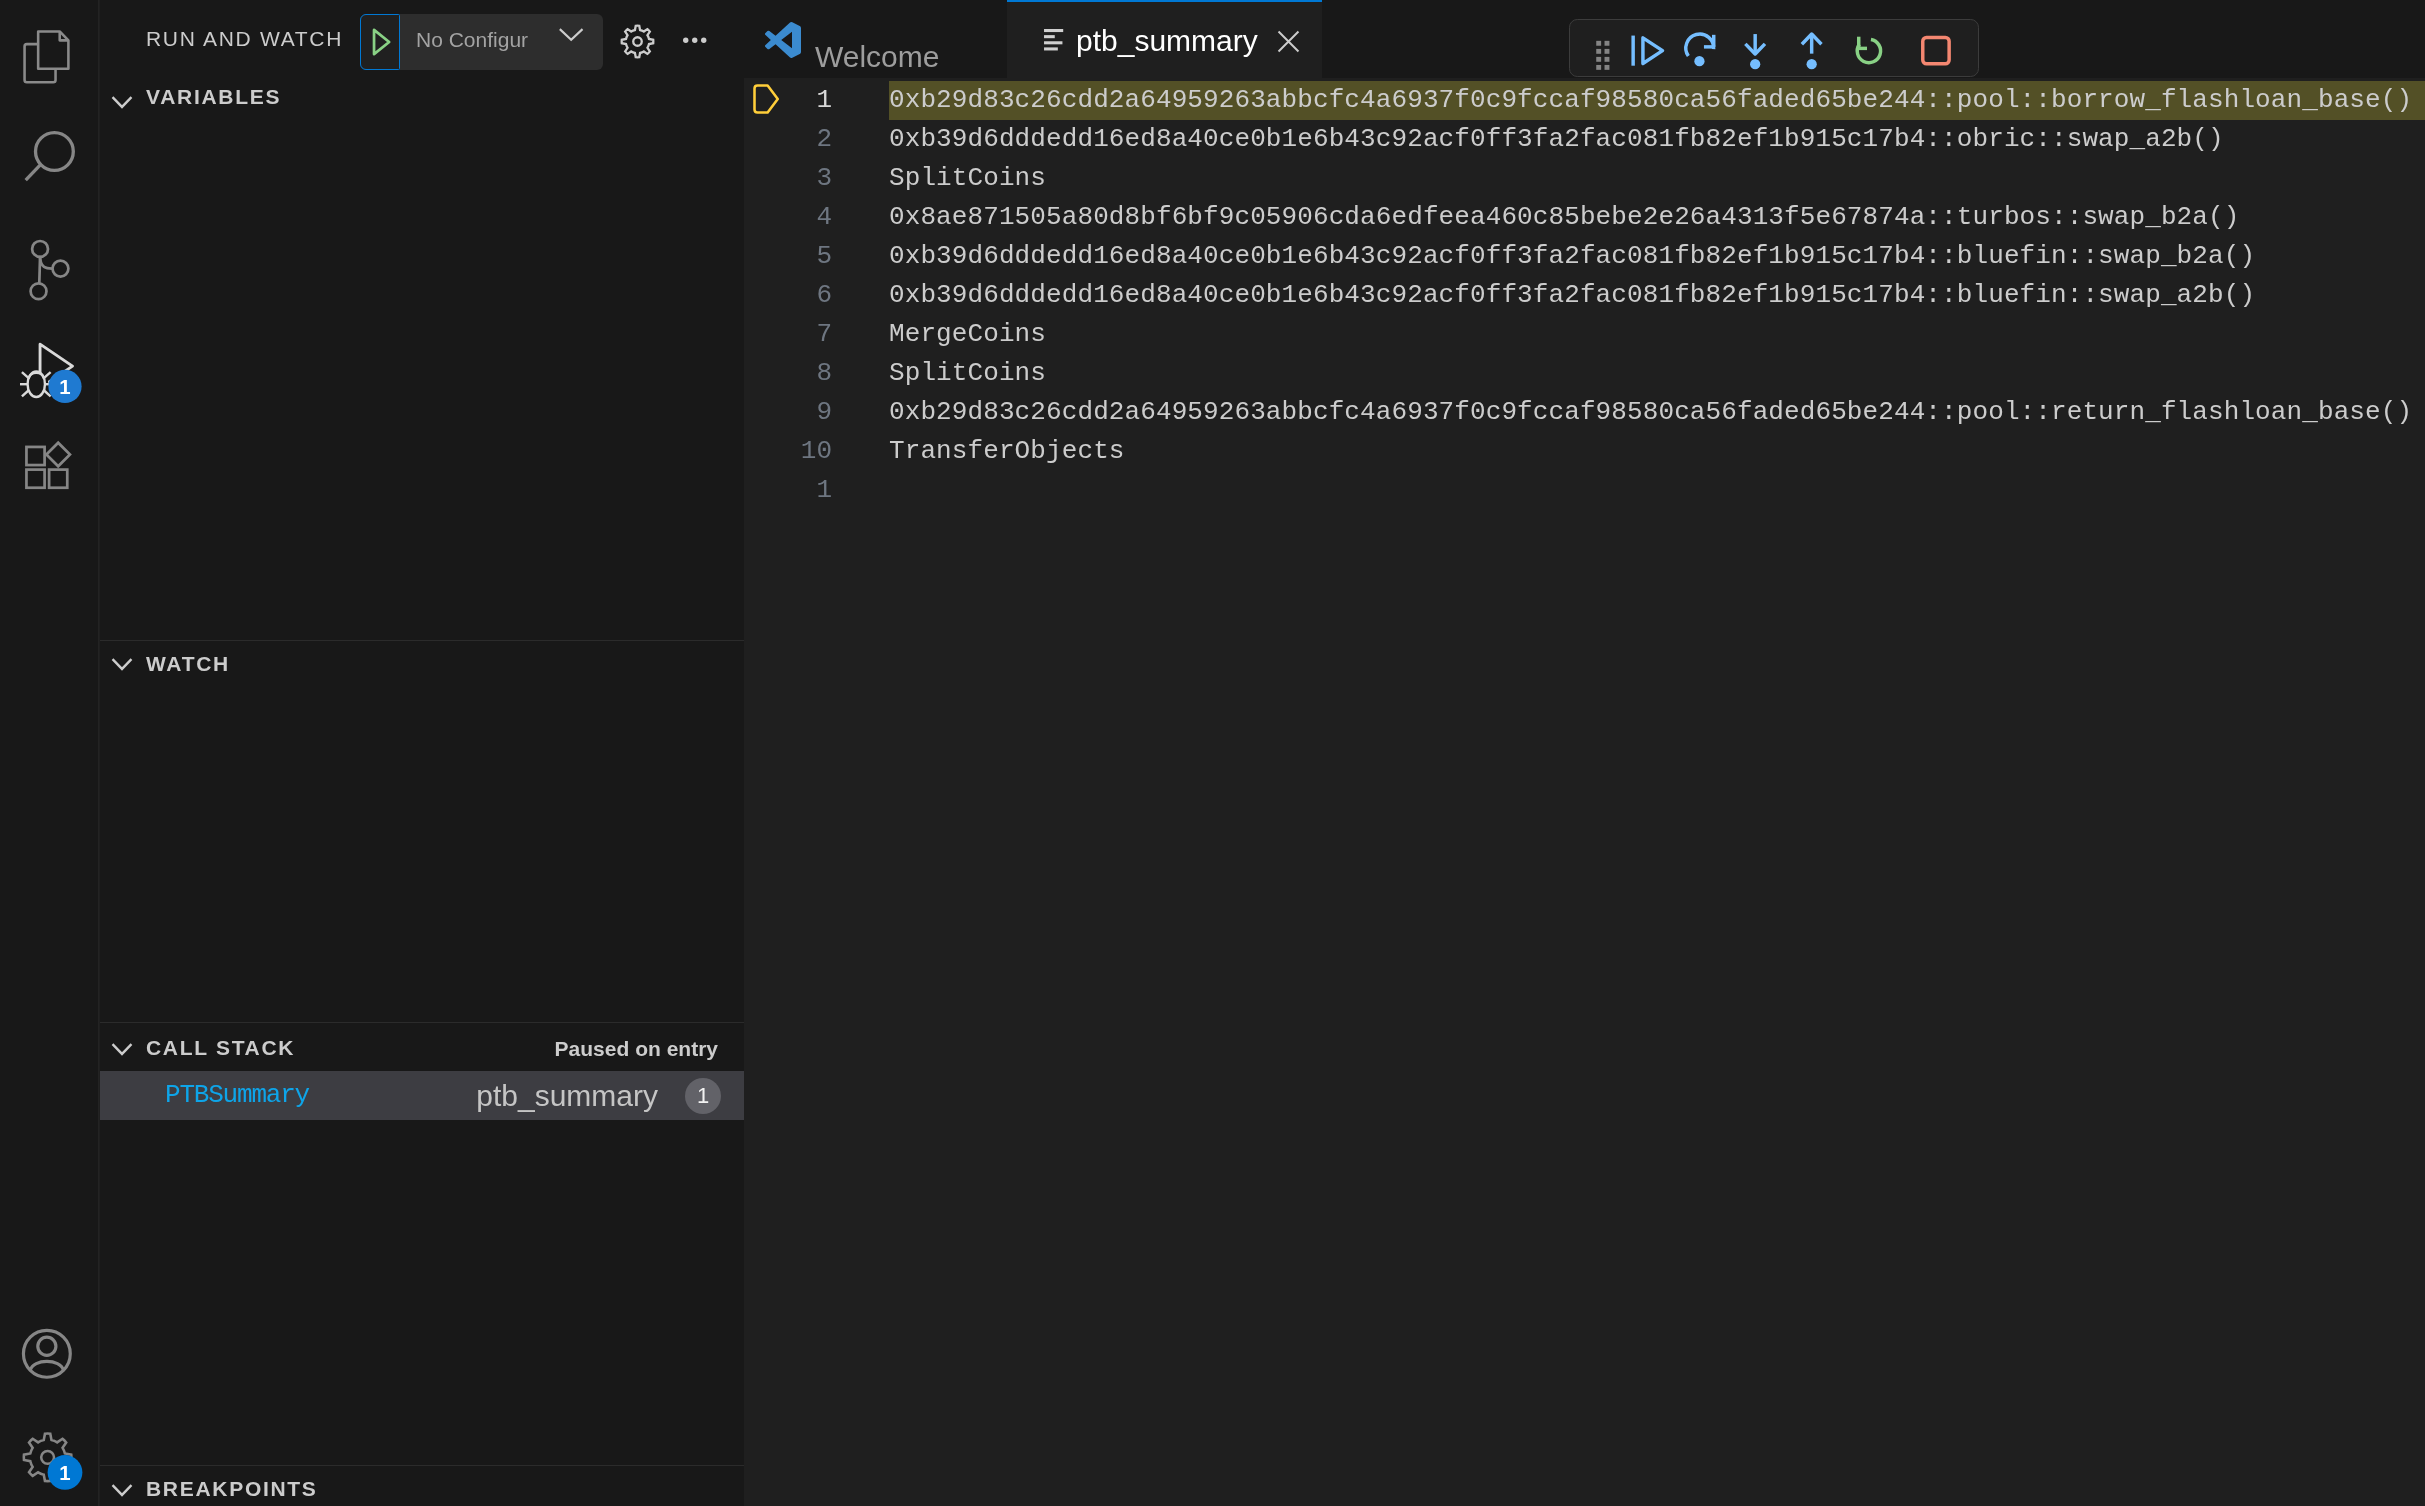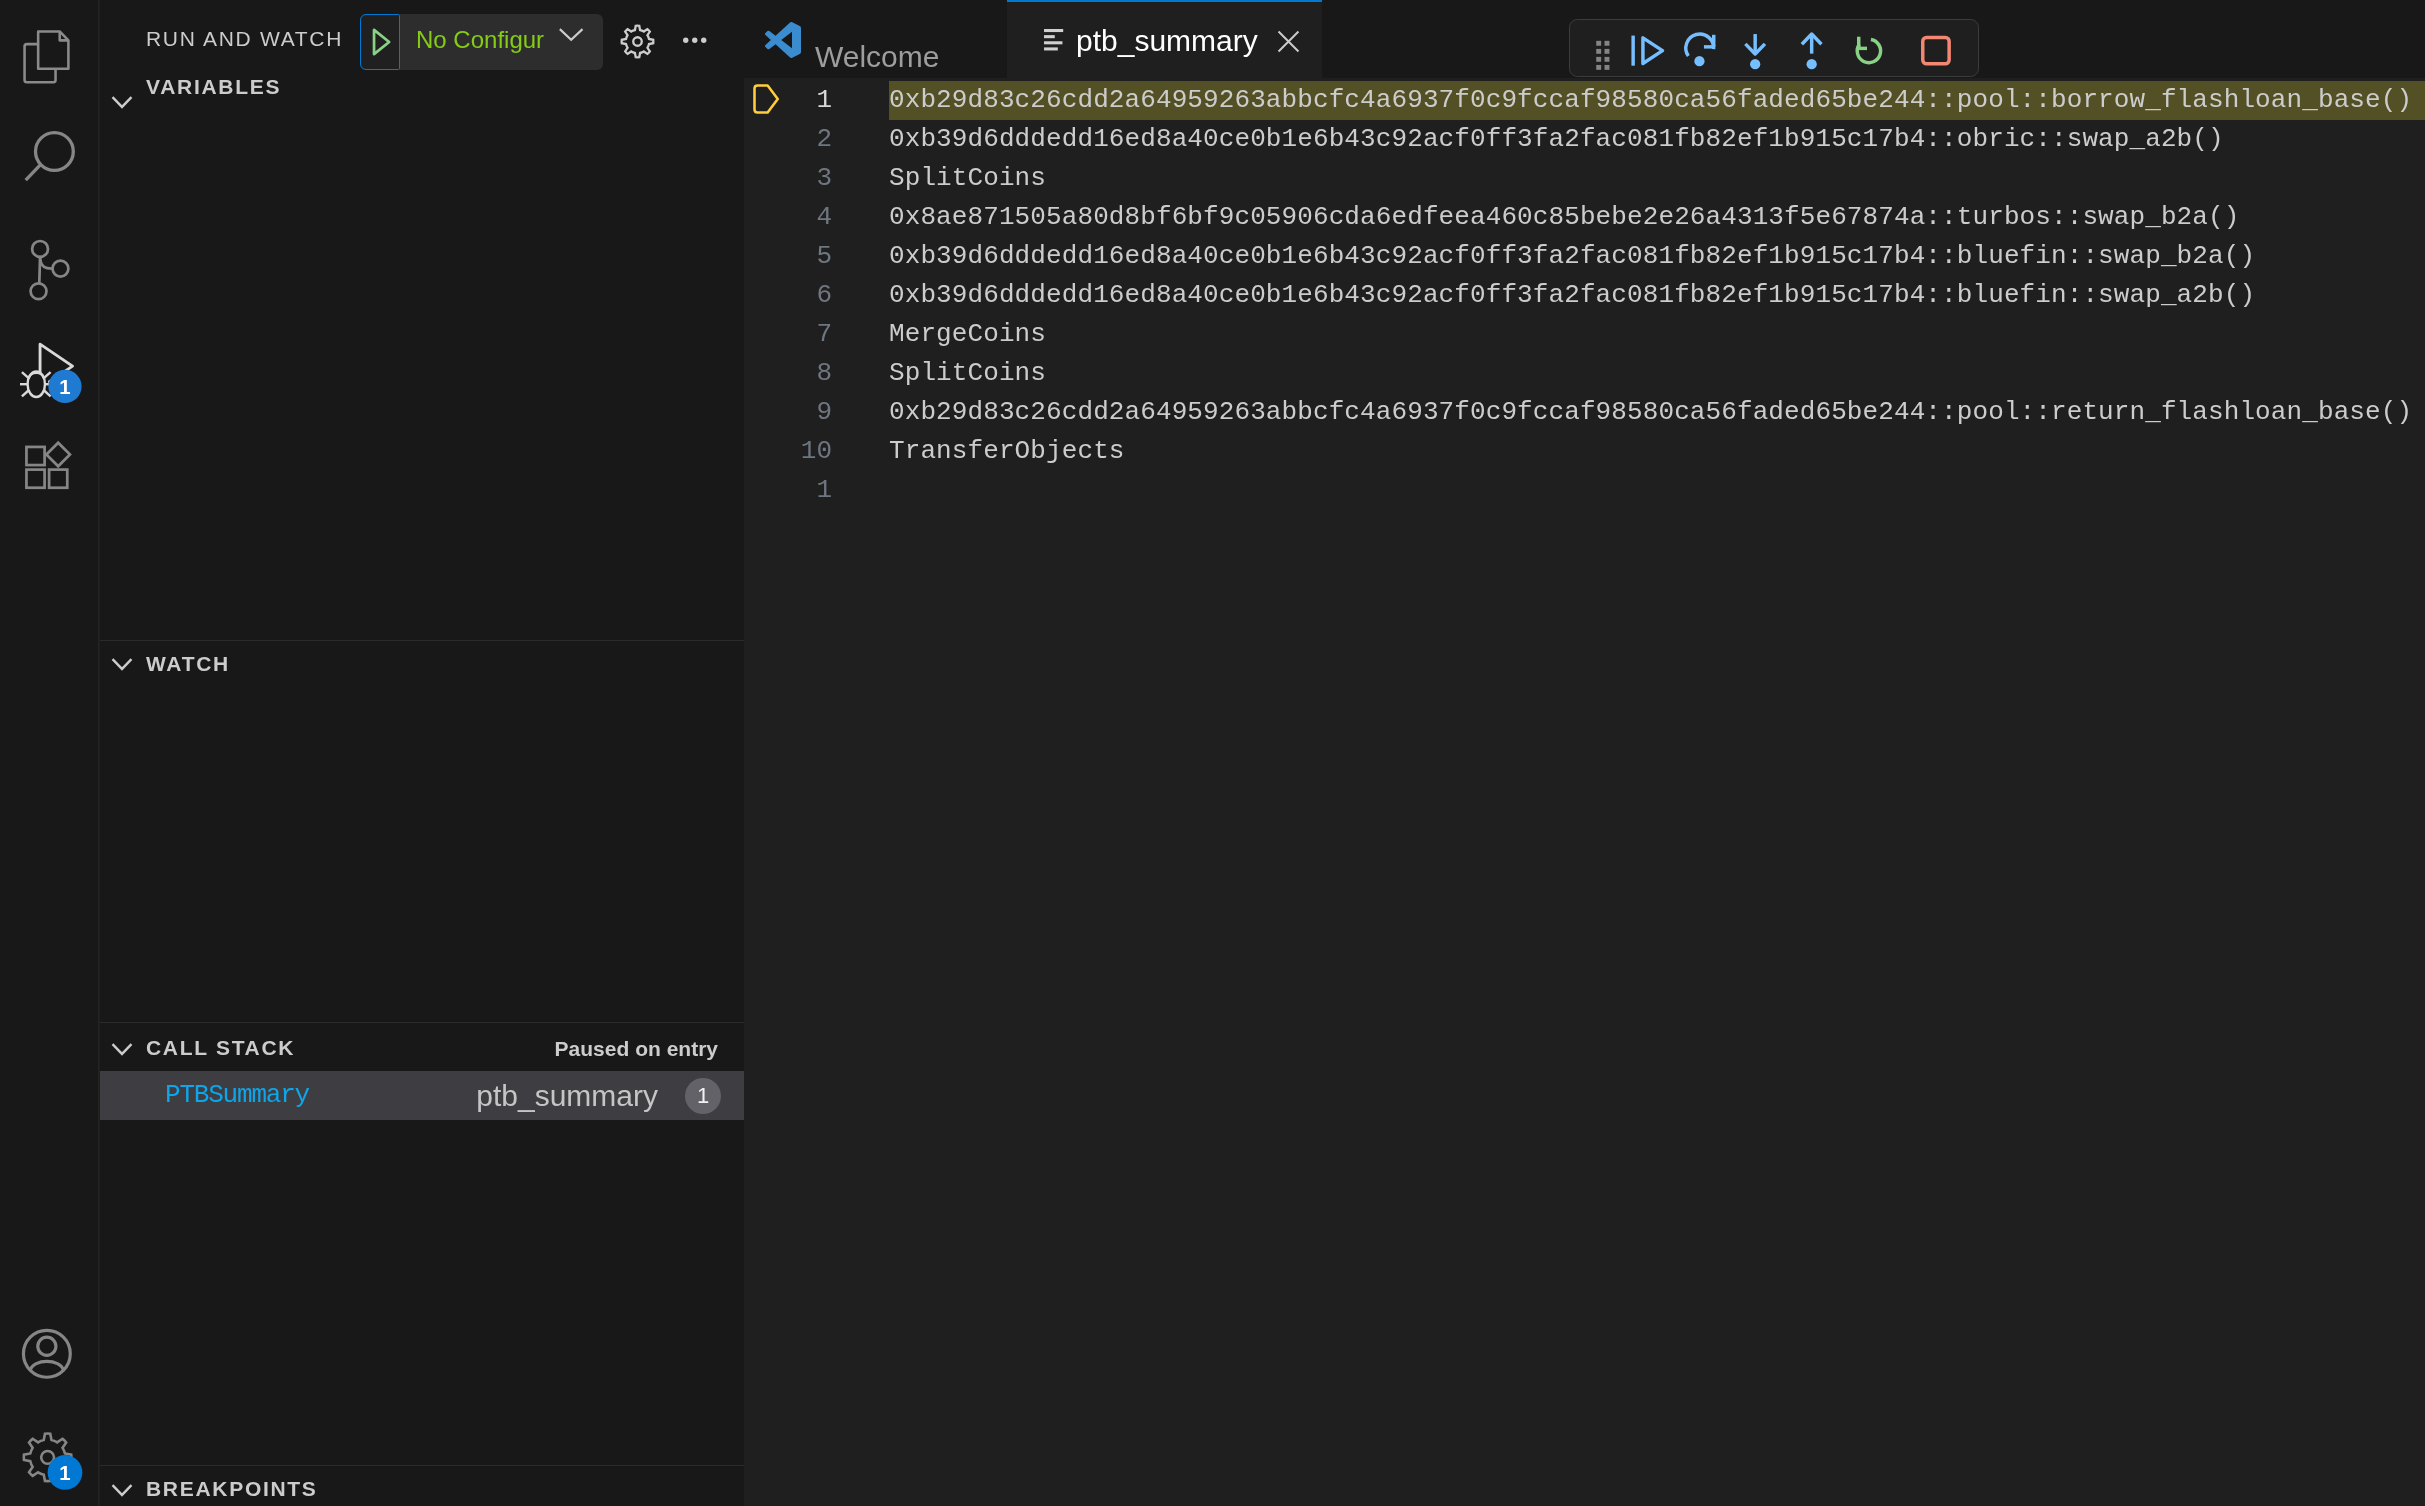--- a/index.html
+++ b/index.html
@@ -89,7 +89,7 @@
   <path d="M18.5 21 L38.5 37 L18.5 53 Z" stroke="#89d185" stroke-width="3.6" fill="none" stroke-linejoin="round"></path>
   <path d="M264 20 L279 34 L294 20" stroke="#cccccc" stroke-width="2.8" fill="none"></path>
 </svg>
-<div class="abs" style="left:416px;top:25px;height:30px;line-height:30px;font-size:24px;color:#84cc16;">No Configur</div>
+<div class="abs" style="left:416px;top:25px;height:30px;line-height:30px;font-size:21px;color:#a3a3a3;">No Configur</div>
 <svg class="abs" style="left:620px;top:23.5px;" width="35" height="35" viewBox="0 0 46 46" fill="none">
   <g transform="translate(23,23) scale(0.66)">
     <path d="M-5.1,-22.9 L-3.5,-31.3 A31.5,31.5 0 0 1 3.5,-31.3 L5.1,-22.9 A23.5,23.5 0 0 1 12.6,-19.8 L19.7,-24.6 A31.5,31.5 0 0 1 24.6,-19.7 L19.8,-12.6 A23.5,23.5 0 0 1 22.9,-5.1 L31.3,-3.5 A31.5,31.5 0 0 1 31.3,3.5 L22.9,5.1 A23.5,23.5 0 0 1 19.8,12.6 L24.6,19.7 A31.5,31.5 0 0 1 19.7,24.6 L12.6,19.8 A23.5,23.5 0 0 1 5.1,22.9 L3.5,31.3 A31.5,31.5 0 0 1 -3.5,31.3 L-5.1,22.9 A23.5,23.5 0 0 1 -12.6,19.8 L-19.7,24.6 A31.5,31.5 0 0 1 -24.6,19.7 L-19.8,12.6 A23.5,23.5 0 0 1 -22.9,5.1 L-31.3,3.5 A31.5,31.5 0 0 1 -31.3,-3.5 L-22.9,-5.1 A23.5,23.5 0 0 1 -19.8,-12.6 L-24.6,-19.7 A31.5,31.5 0 0 1 -19.7,-24.6 L-12.6,-19.8 A23.5,23.5 0 0 1 -5.1,-22.9 Z" stroke="#cccccc" stroke-width="4.6" fill="none"></path>

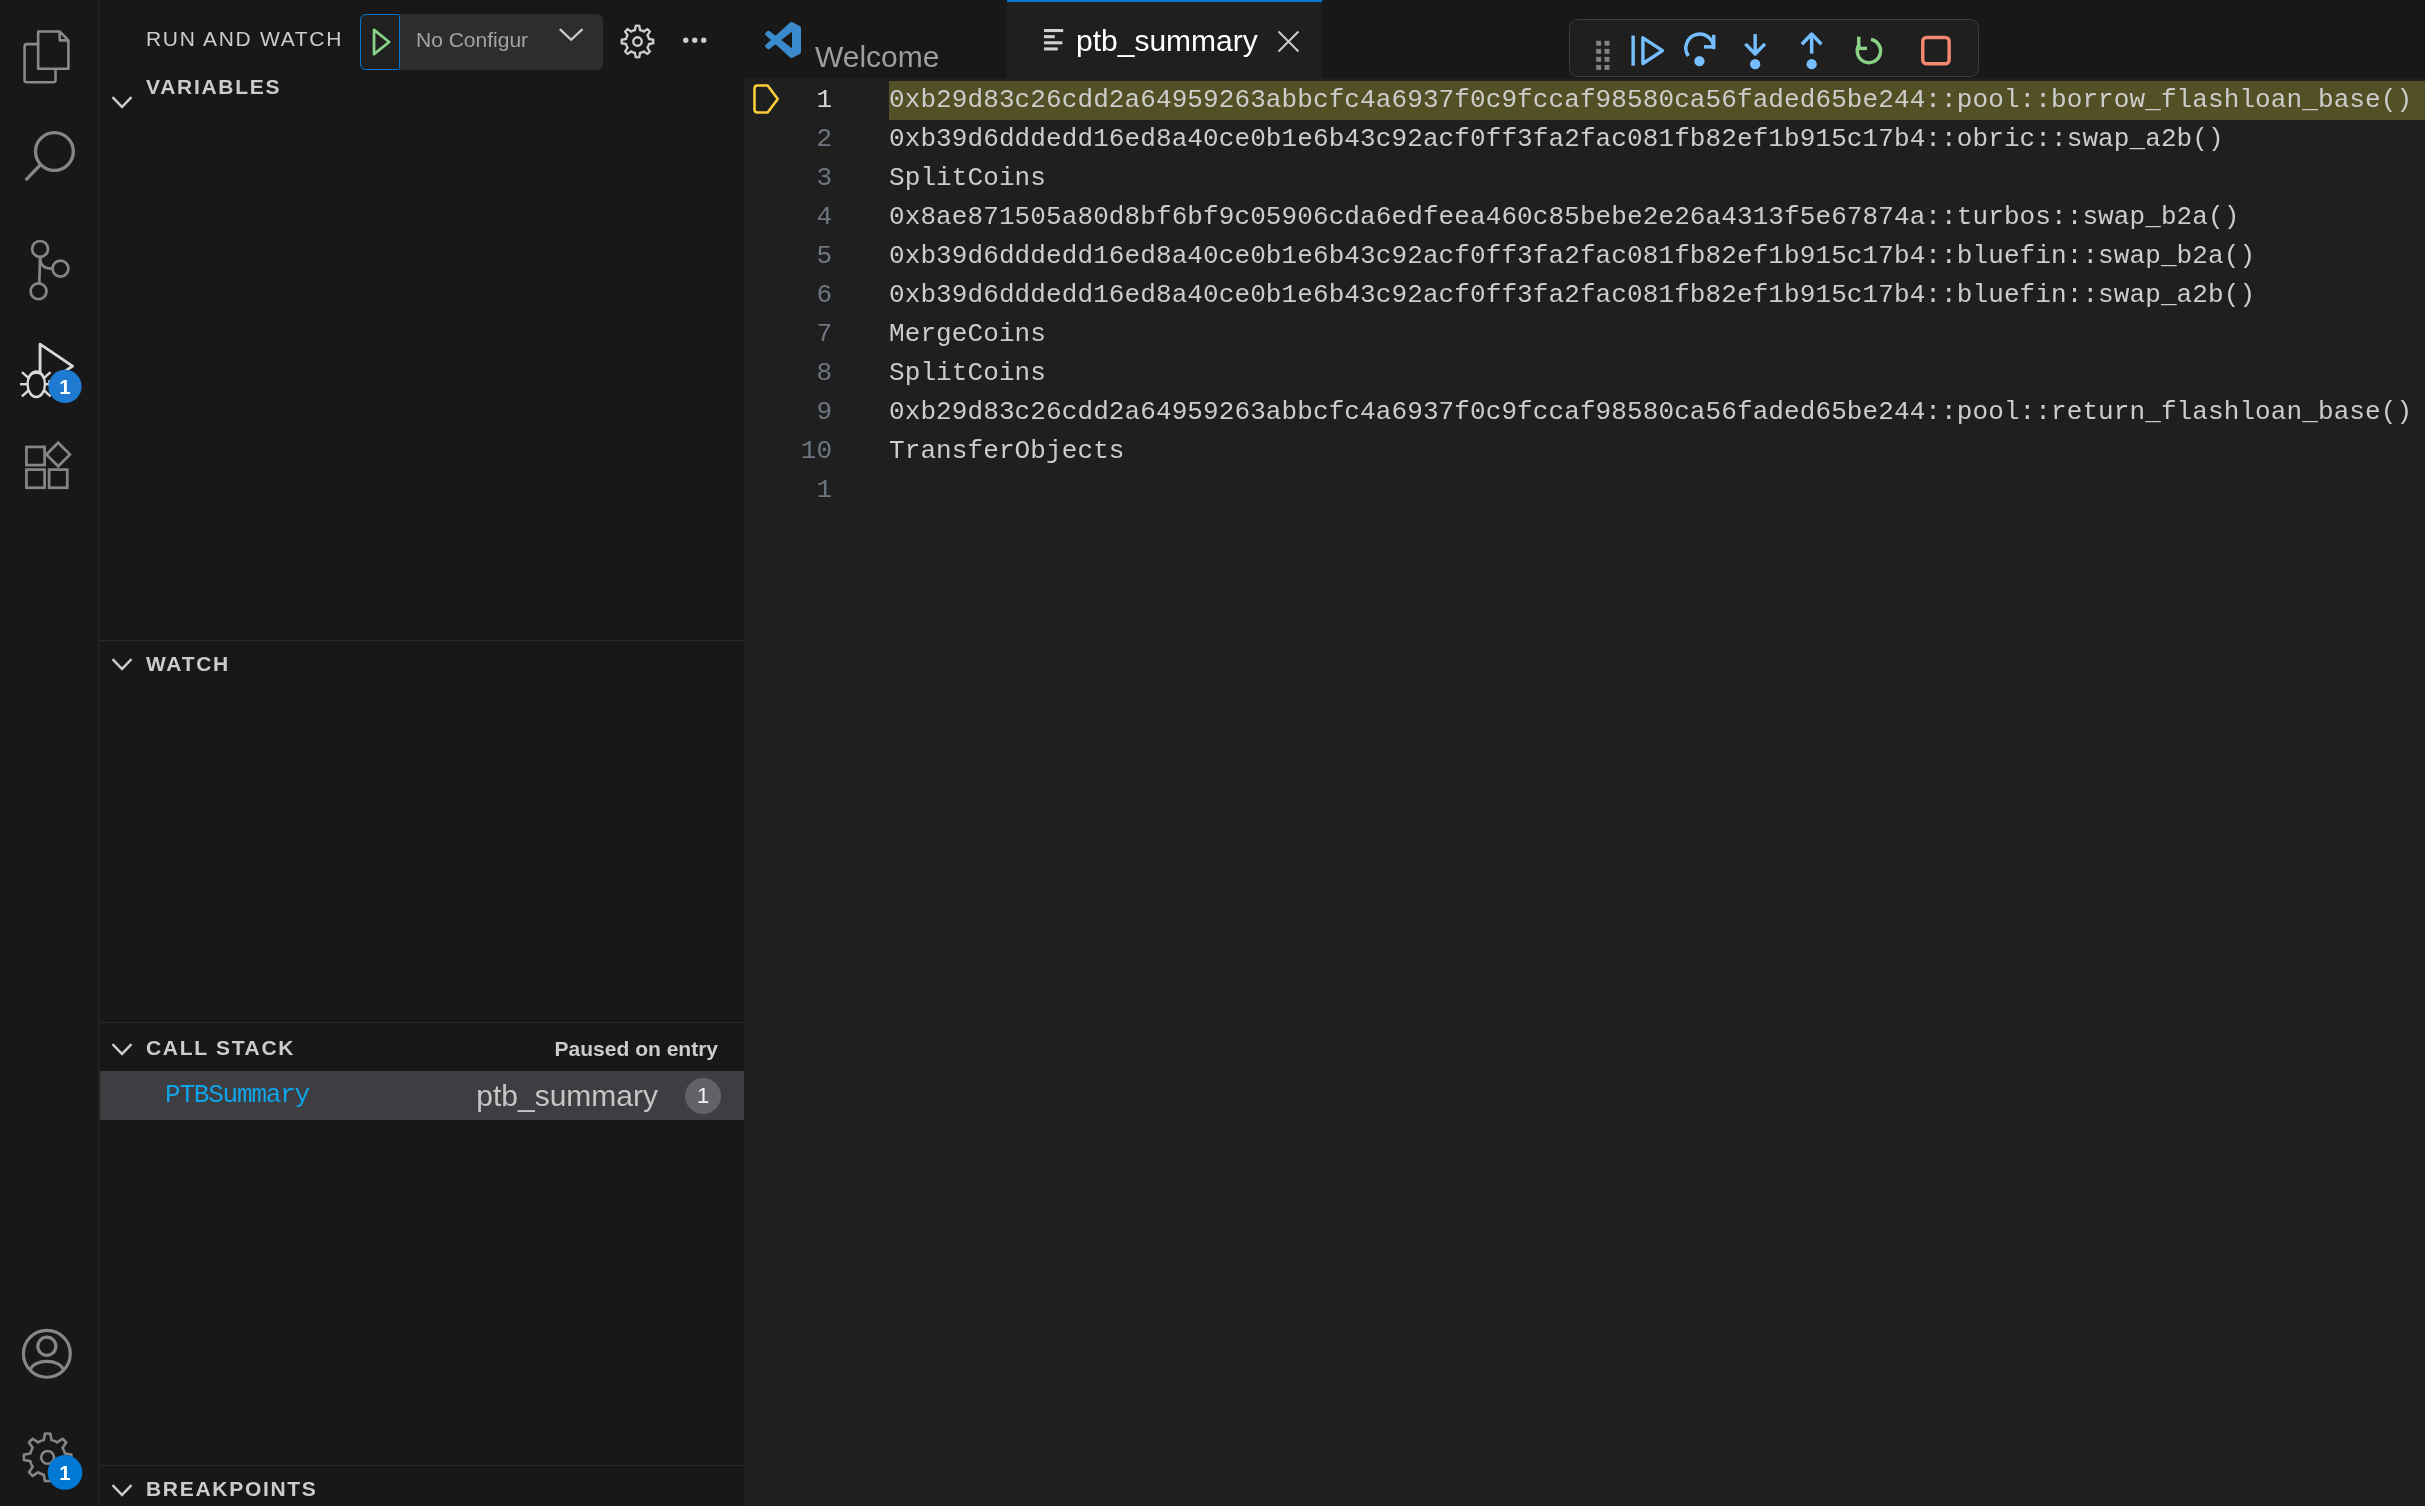--- a/index.html
+++ b/index.html
@@ -105,7 +105,7 @@
 <svg class="abs" style="left:111px;top:94px;" width="22" height="16" viewBox="0 0 29 21">
     <path d="M2 4 L14.5 17 L27 4" stroke="#cccccc" stroke-width="3.1" fill="none"></path>
   </svg>
-<div class="sechead" style="left:146px;top:72px;text-align:right;">VARIABLES</div>
+<div class="sechead" style="left:146px;top:82px;text-align:right;">VARIABLES</div>
 
 <div class="sep" style="top:640px;"></div>
 <svg class="abs" style="left:111px;top:656px;" width="22" height="16" viewBox="0 0 29 21">

